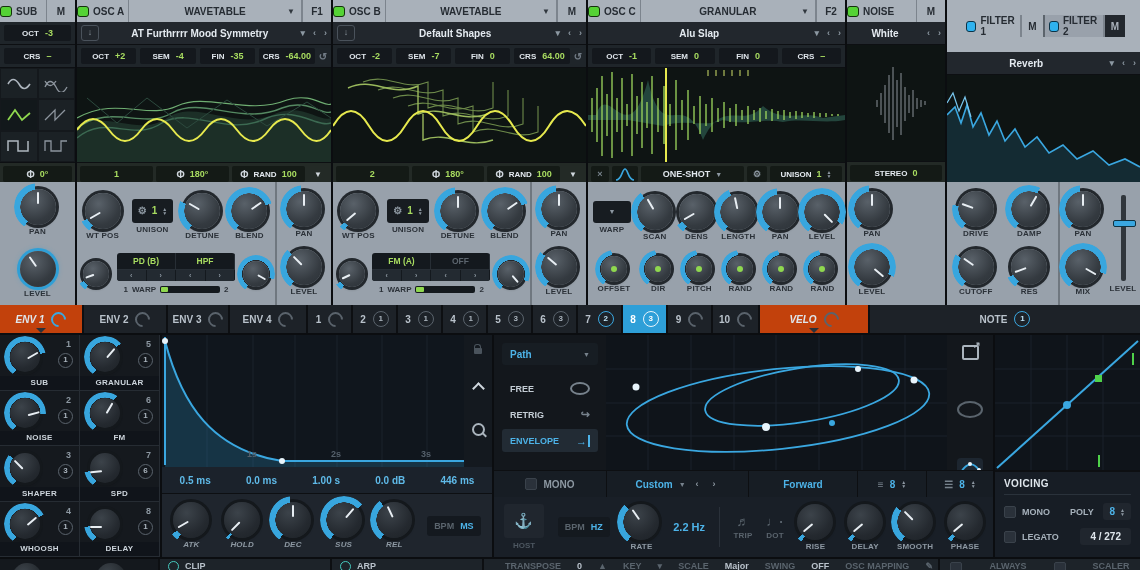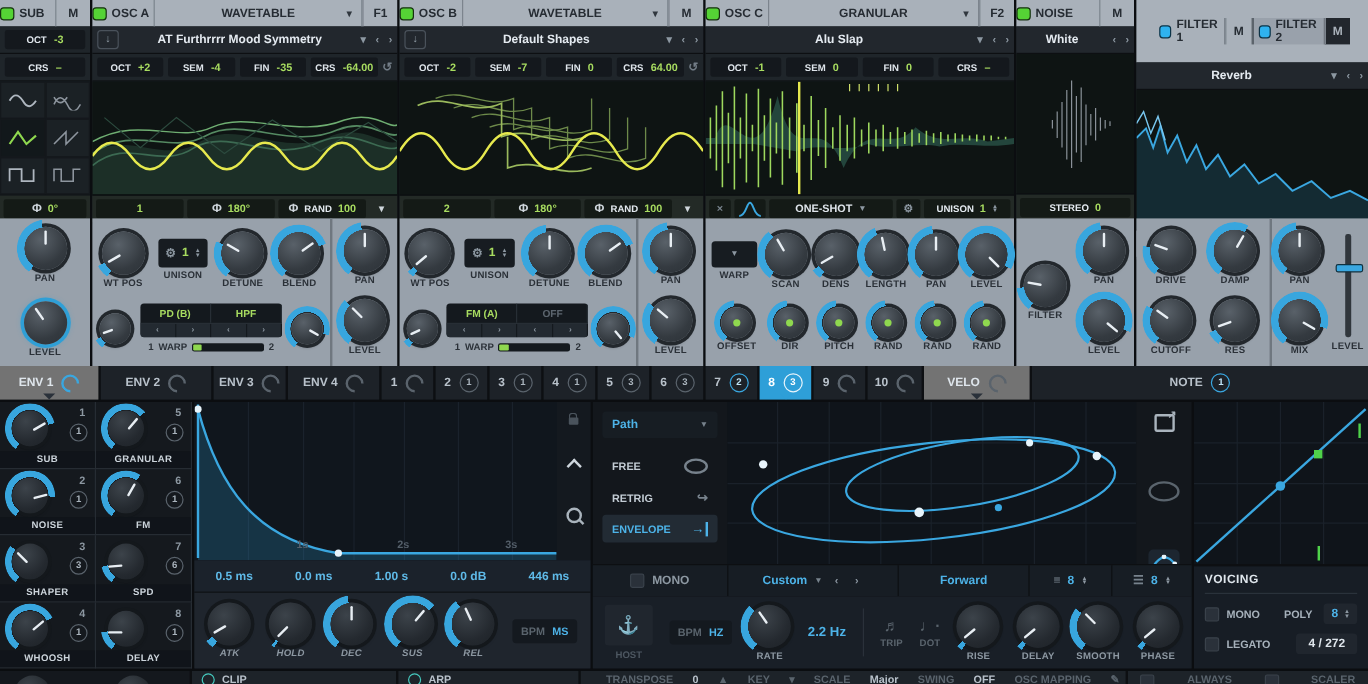--- a/index.html
+++ b/index.html
@@ -681,14 +681,6 @@
         </div>
     </div>
     <div class="kpanel">
-      <div style="flex:1;display:flex;align-items:center;justify-content:center">
-        <div class="kg">
-            <div class="knob" style="--a:-80deg;--arc:14">
-              <i></i>
-            </div>
-            <div class="klabel">FILTER</div>
-          </div>
-      </div>
       <div class="kcolR" style="border-left:none;width:50px">
         <div class="kg">
             <div class="knob" style="--a:0deg;--arc:38">

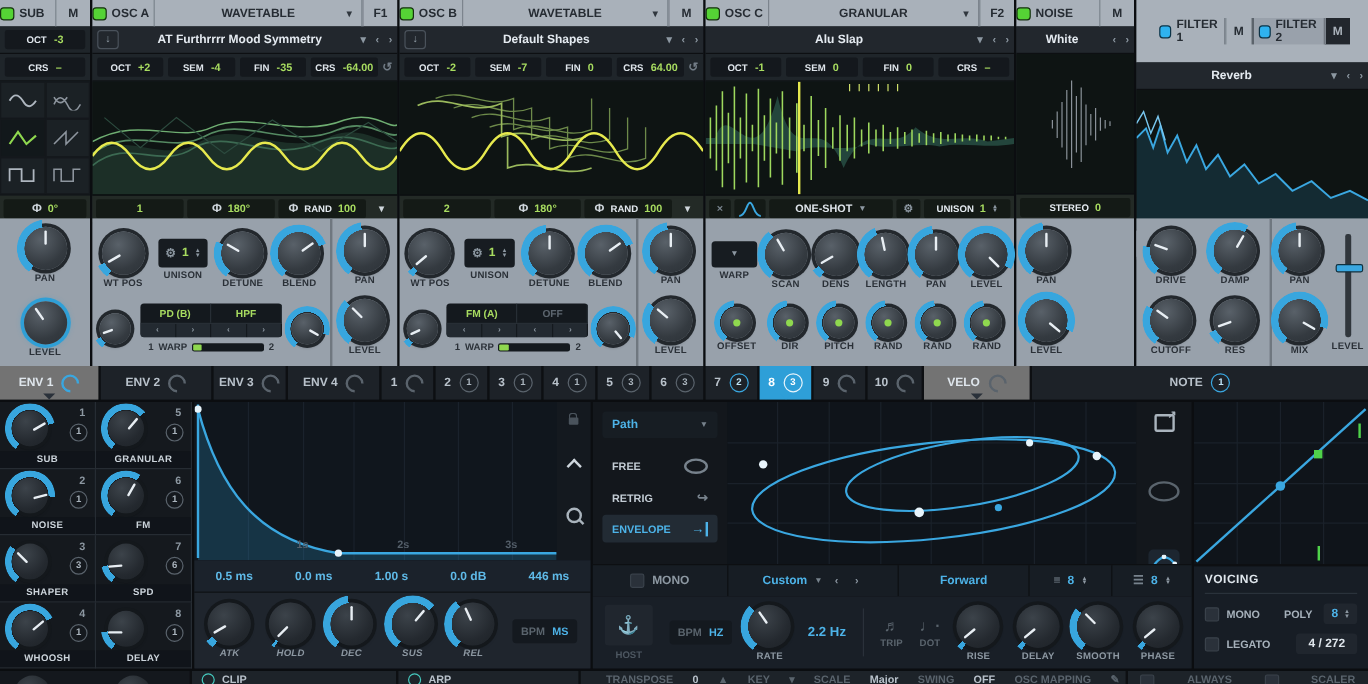--- a/index.html
+++ b/index.html
@@ -76,7 +76,7 @@
   
   .tabs{position:absolute;top:305px;left:0;width:1140px;height:28px;background:#0d0f12;display:flex;align-items:stretch;}
   .tb{background:#1d2228;margin-right:2px;display:flex;align-items:center;justify-content:center;gap:7px;color:#b9c2cb;font-size:10px;position:relative;}
-  .tb.sel{background:#737373;color:#dfe6ec;}
+  .tb.sel{background:#c2410c;color:#dfe6ec;font-style:italic;}
   .tb.sel::after{content:"";position:absolute;bottom:-5px;left:50%;margin-left:-5px;border:5px solid transparent;border-top-color:#2a313a;}
   .tb.selblue{background:#2e9fd8;color:#fff;}
   .tb.selblue::after{content:"";position:absolute;bottom:-5px;left:50%;margin-left:-5px;border:5px solid transparent;border-top-color:#2e9fd8;}

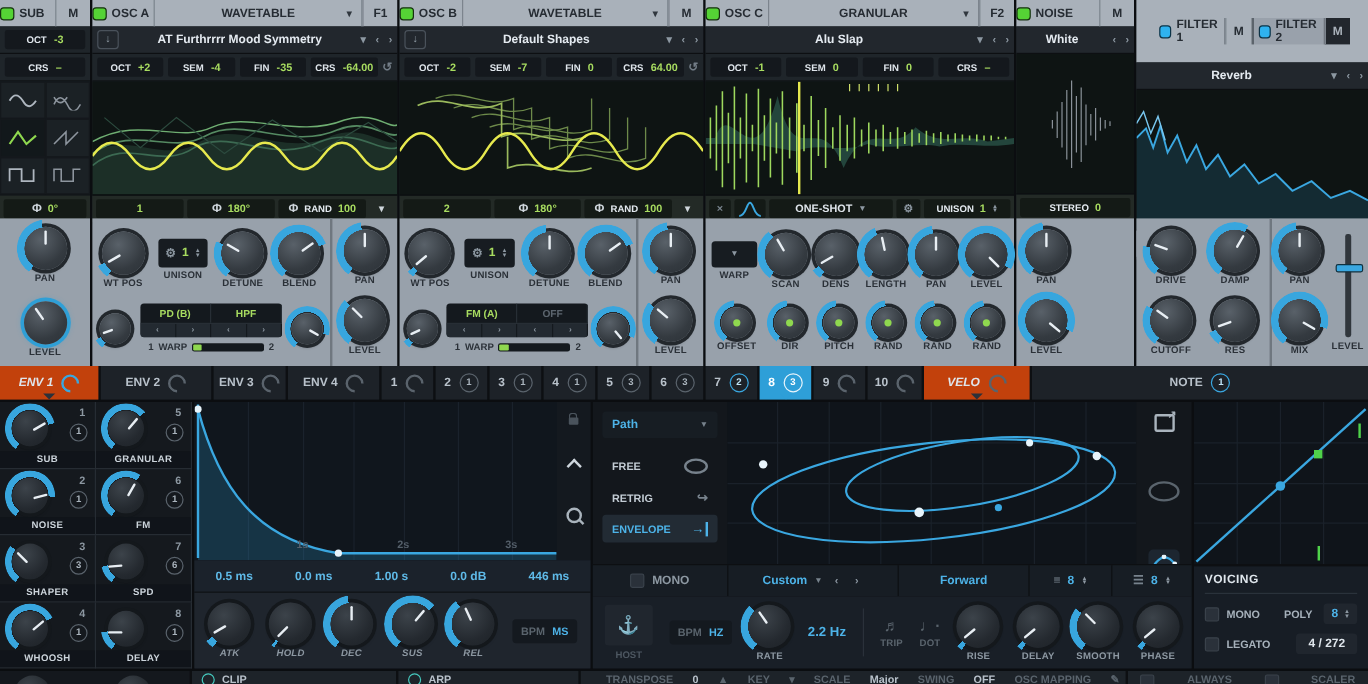--- a/index.html
+++ b/index.html
@@ -798,7 +798,7 @@
         <span>ENV 1</span>
         <span class="arc blue"></span>
       </div>
-    <div class="tb" style="width:92px">
+    <div class="tb" style="width:82px">
         <span>ENV 2</span>
         <span class="arc"></span>
       </div>

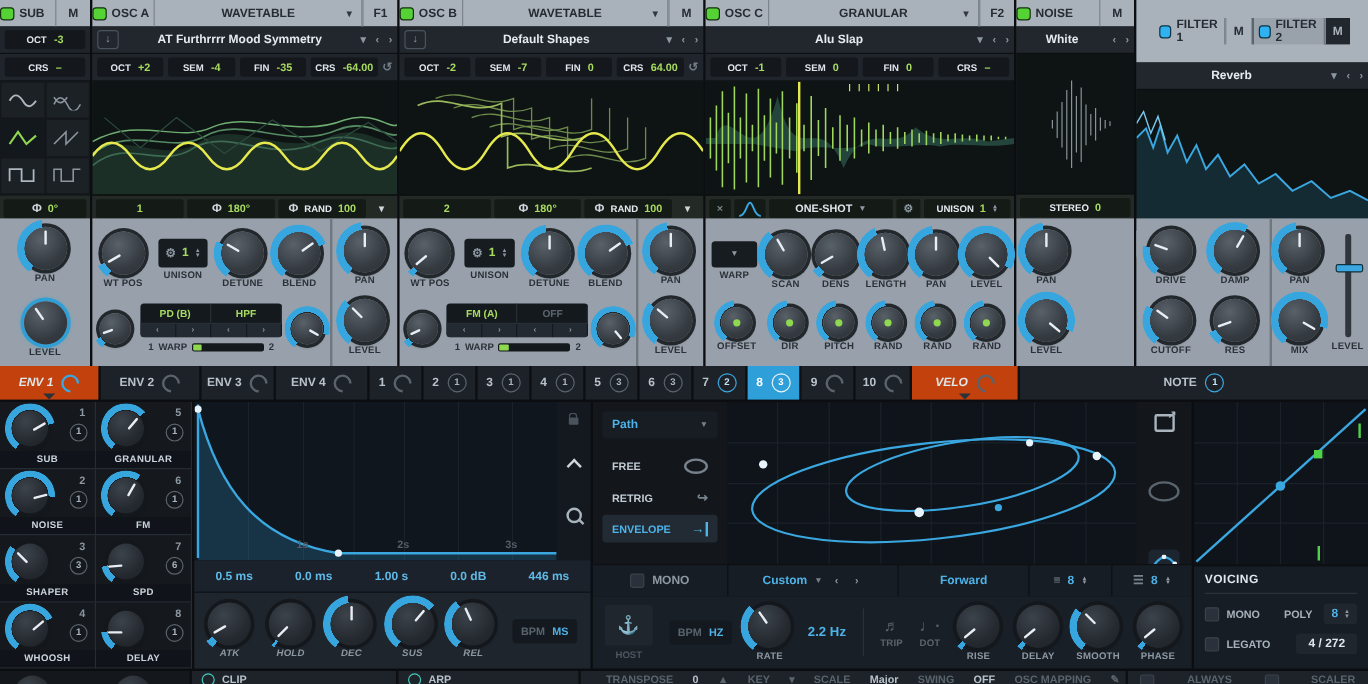--- a/index.html
+++ b/index.html
@@ -850,7 +850,7 @@
         <span>10</span>
         <span class="arc"></span>
       </div>
-    <div class="tb sel" style="width:88px">
+    <div class="tb sel" style="width:108px">
         <span>VELO</span>
         <span class="arc"></span>
       </div>

